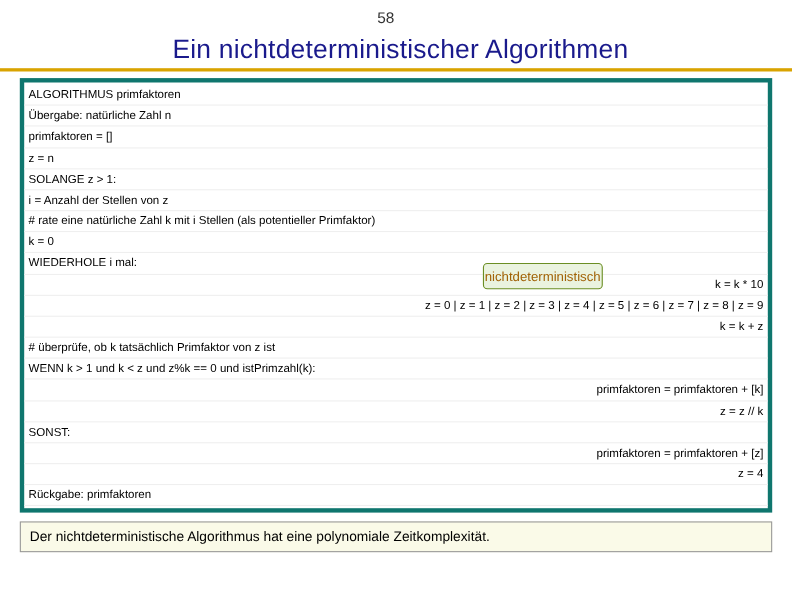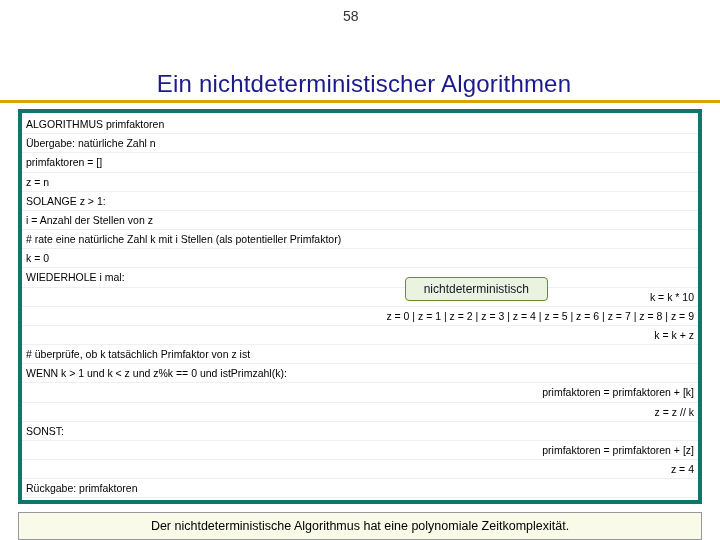--- a/index.html
+++ b/index.html
@@ -36,7 +36,6 @@
     color: #1a1a8c;
     padding: 4px 0 2px 8px;
     letter-spacing: 0.2px;
-    margin-top: 38px;
   }
   .algobox {
     margin: 0 18px 8px 18px;

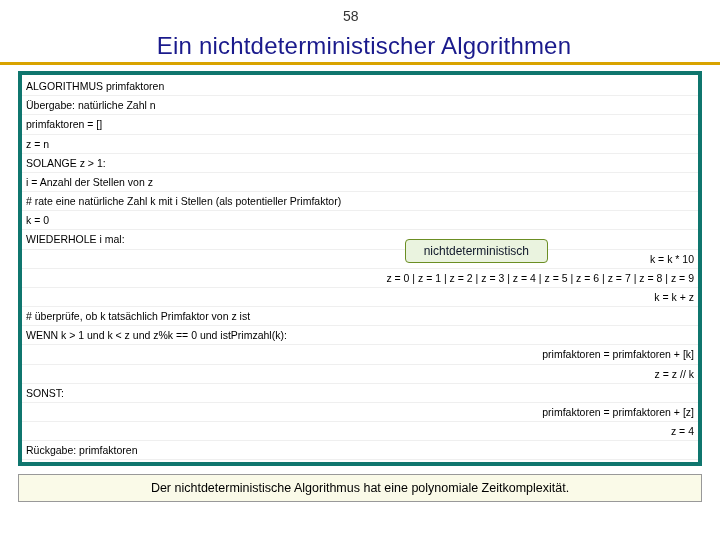--- a/index.html
+++ b/index.html
@@ -60,9 +60,9 @@
     background: #eaf3df;
     border: 1px solid #6b8e23;
     border-radius: 4px;
-    padding: 4px 18px;
+    padding: 4px 1px;
     font-size: 12px;
-    color: #0f172a;
+    color: #a16207;
   }
   .footbox {
     margin: 0 18px;

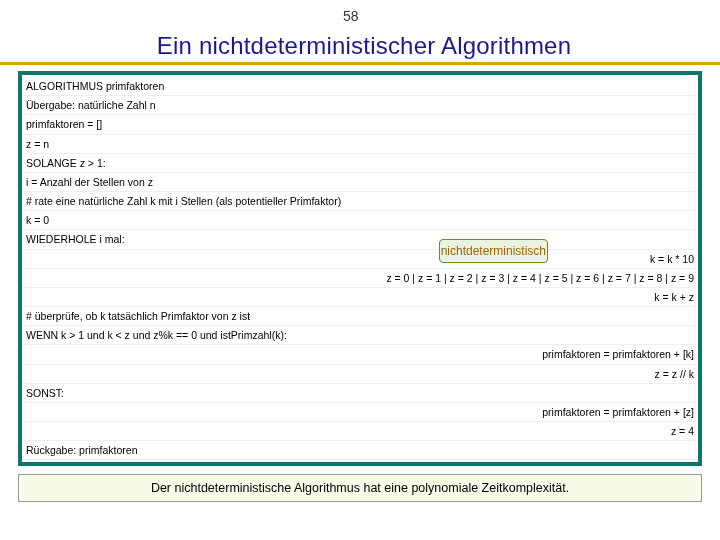--- a/index.html
+++ b/index.html
@@ -70,7 +70,6 @@
     background: #fafae8;
     padding: 6px 8px;
     font-size: 12.5px;
-    text-align: center;
   }
 </style>
 </head>

